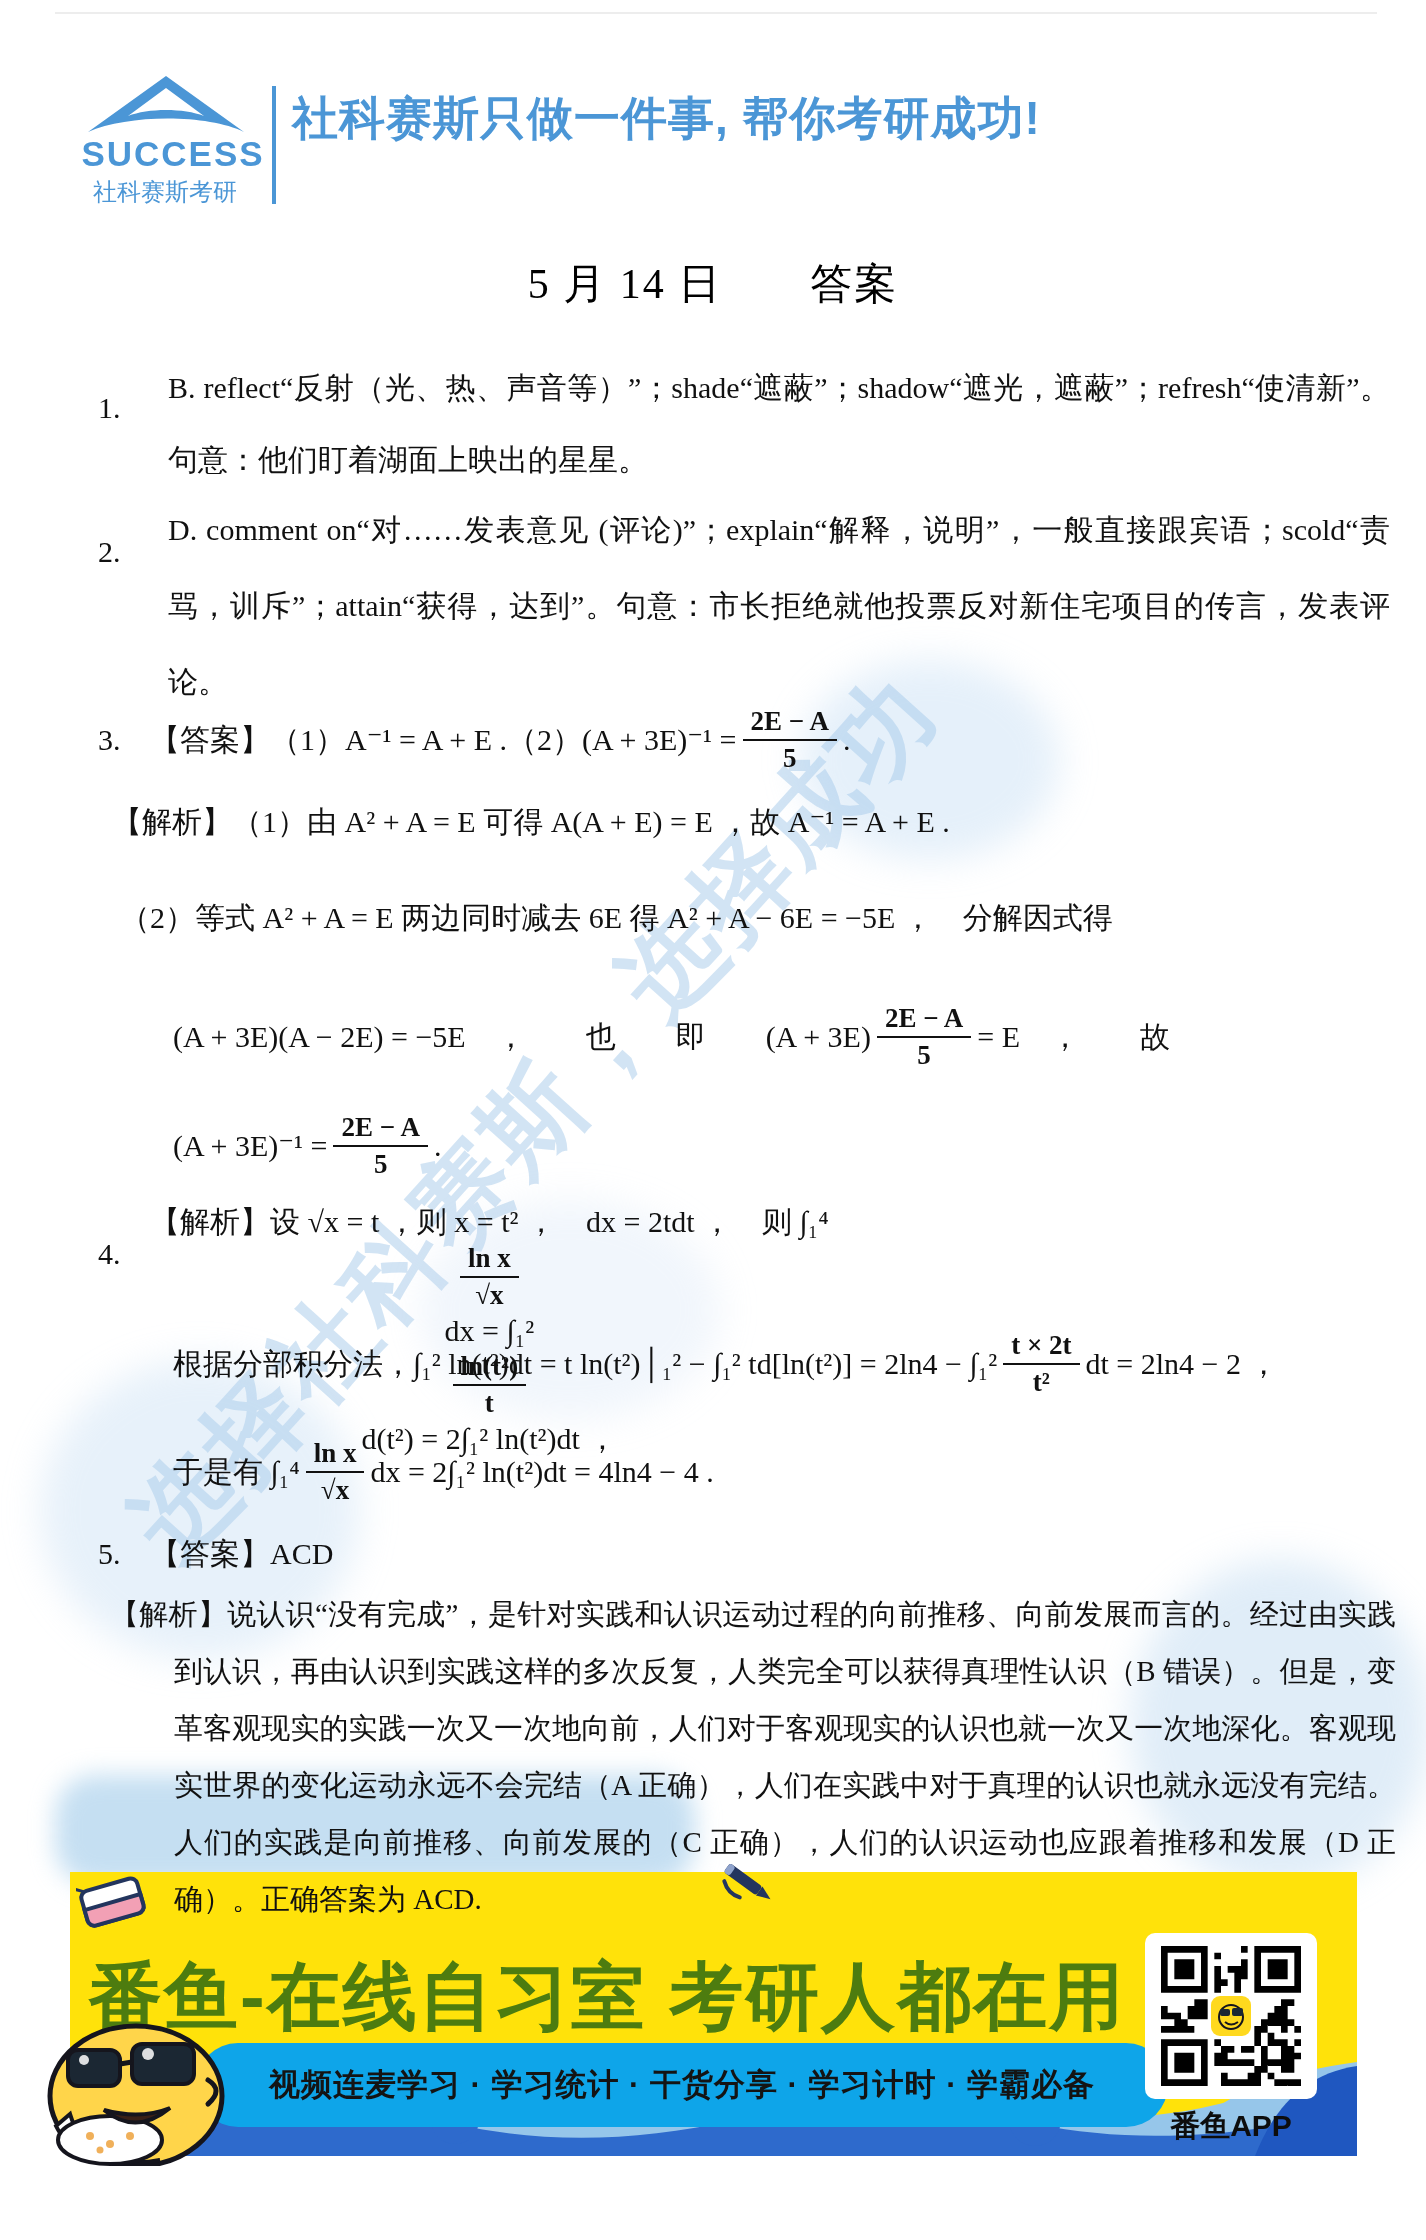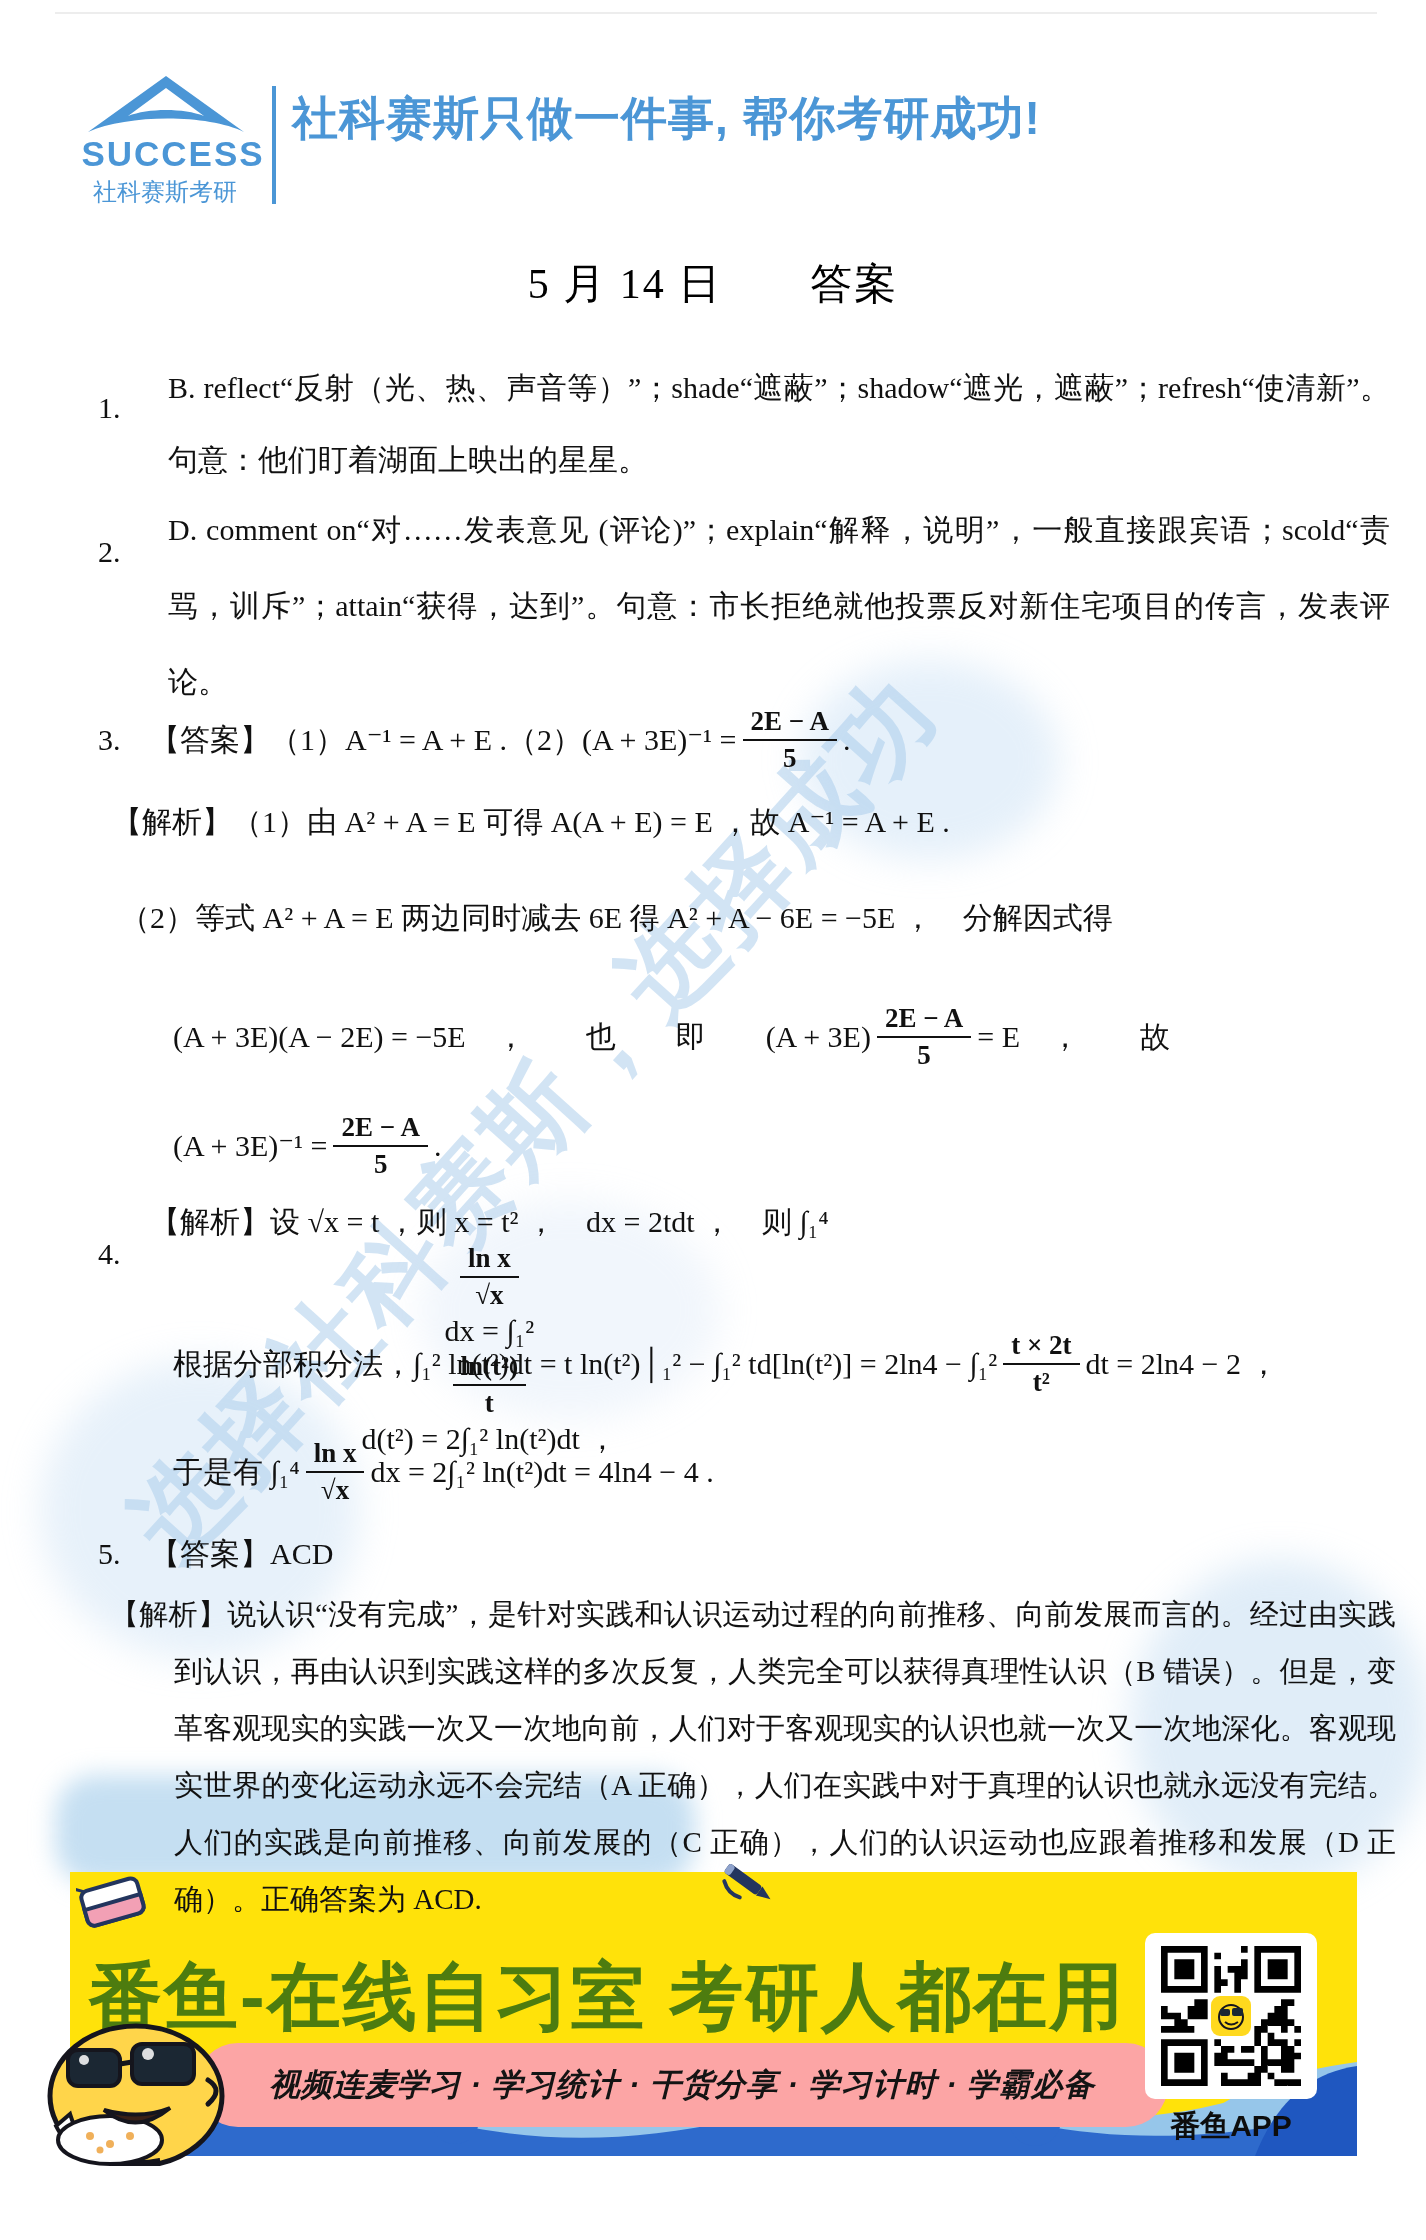--- a/index.html
+++ b/index.html
@@ -54,8 +54,8 @@
   .bn-headline{position:absolute;left:88px;top:1948px;z-index:3;white-space:nowrap;
                font-family:"Liberation Sans","DejaVu Sans",sans-serif;font-weight:700;
                font-size:74px;letter-spacing:2px;color:#4d7c0f;}
-  .bn-pill{position:absolute;left:196px;top:2043px;width:972px;height:84px;background:#fca5a5;
-           border-radius:46px;z-index:3;display:flex;align-items:center;justify-content:center;font-style:italic;}
+  .bn-pill{position:absolute;left:196px;top:2043px;width:972px;height:84px;background:#0ea5e9;
+           border-radius:46px;z-index:3;display:flex;align-items:center;justify-content:center;}
   .bn-pill span{font-family:"Liberation Sans","DejaVu Sans",sans-serif;font-weight:bold;
                 font-size:31px;color:#141414;letter-spacing:1px;}
   .qr-box{position:absolute;left:1145px;top:1933px;width:172px;height:166px;background:#ffffff;

